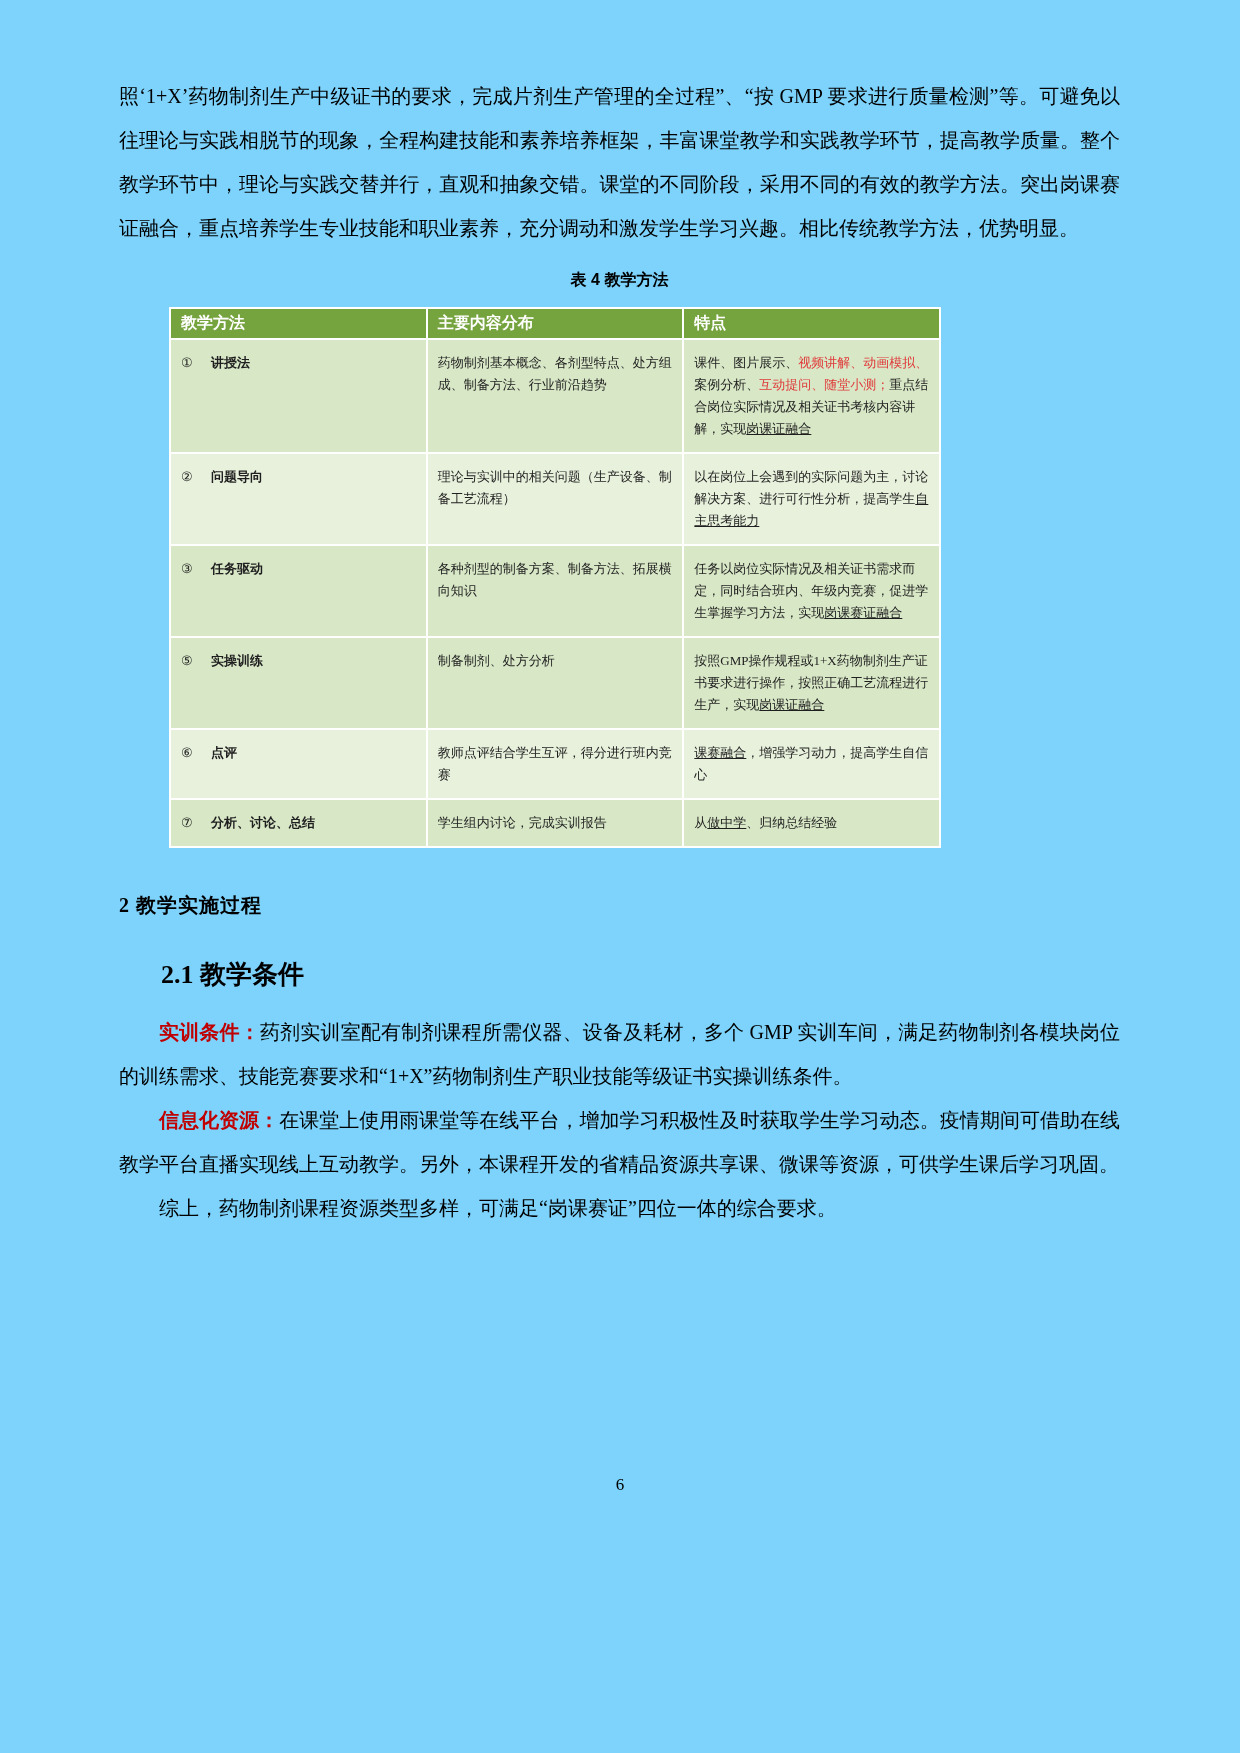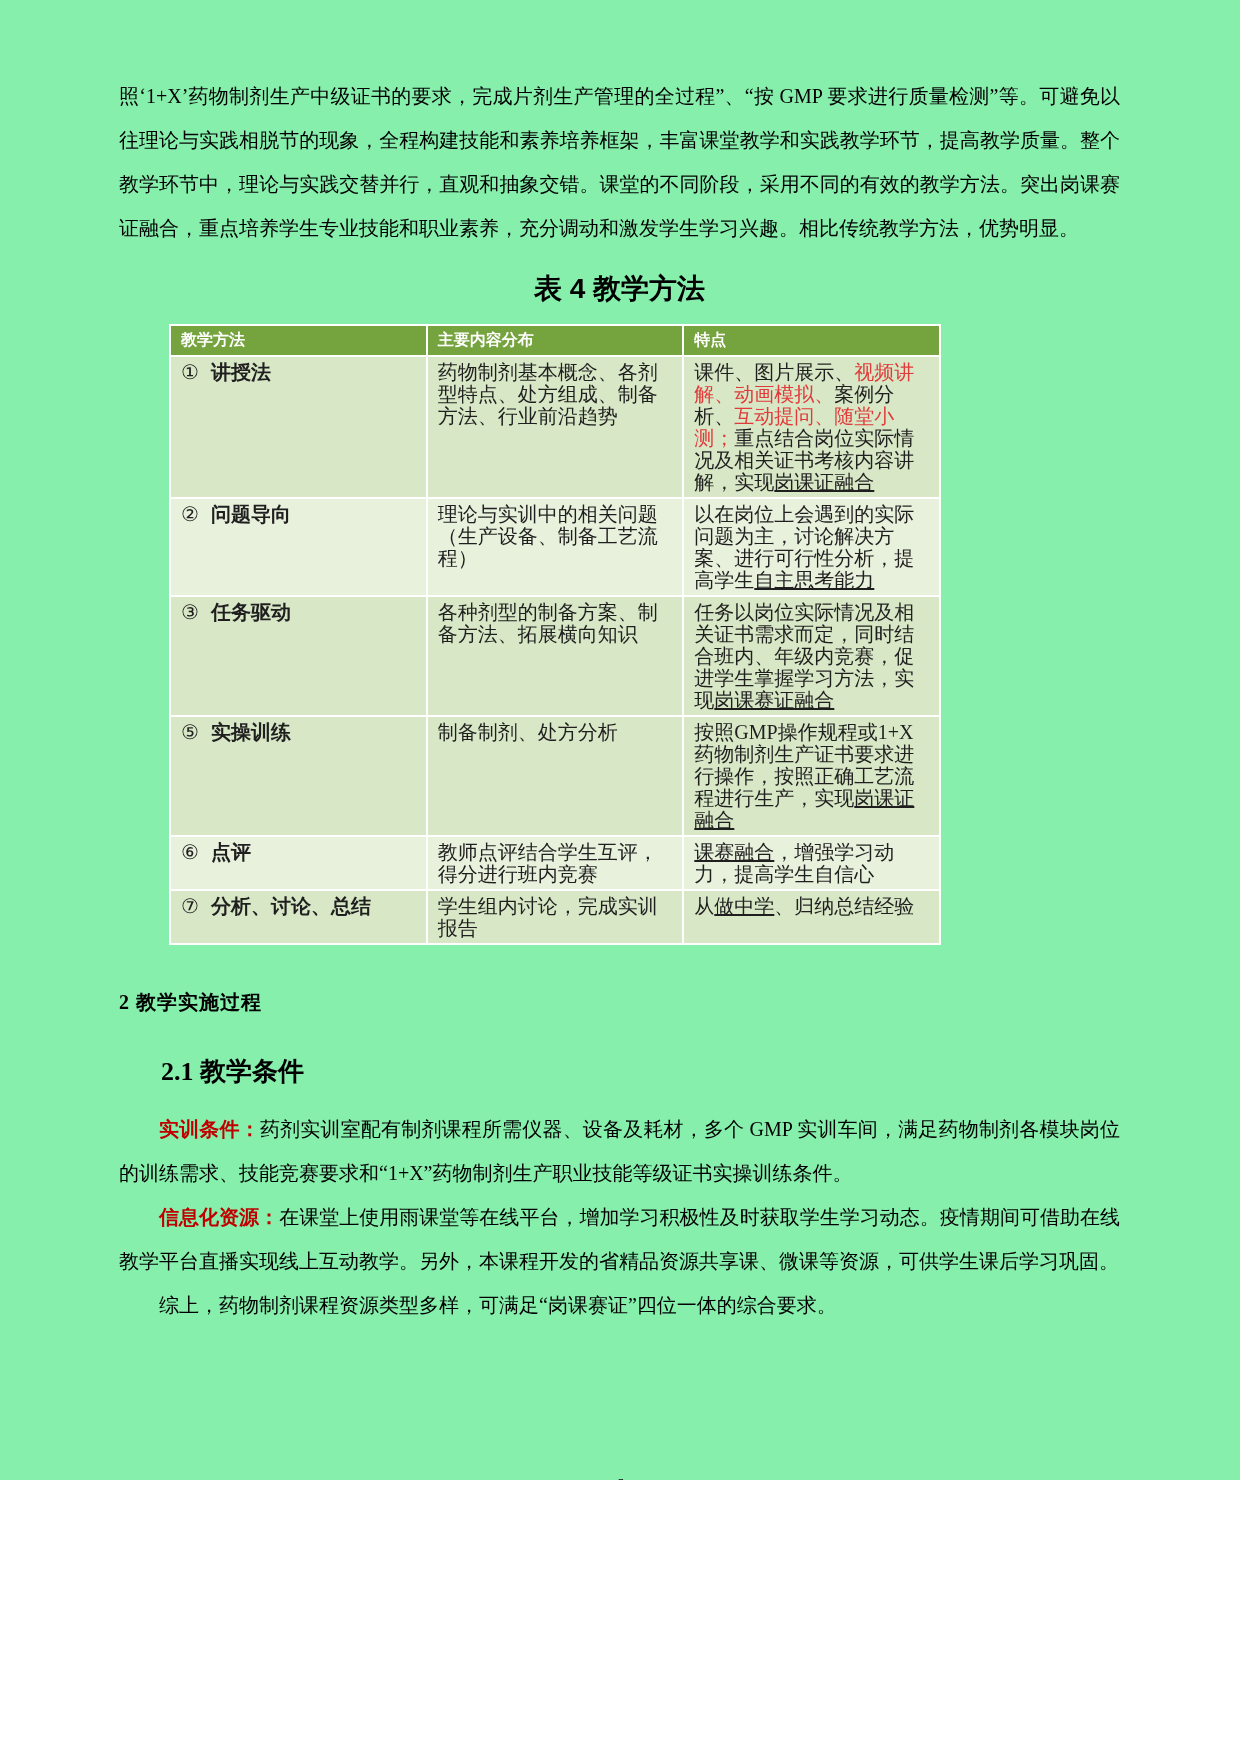--- a/index.html
+++ b/index.html
@@ -4,10 +4,10 @@
 <style>
   html,body { margin:0; padding:0; background:#ffffff; }
   .page {
-    width:1240px; height:1480px;
+    width:1240px; height:1753px;
     position:relative; box-sizing:border-box;
     padding:74px 120px 0 119px;
-    background:#86efac;
+    background:#7dd3fc;
     font-family:"Liberation Serif","DejaVu Serif",serif;
     color:#000000;
     overflow:hidden;

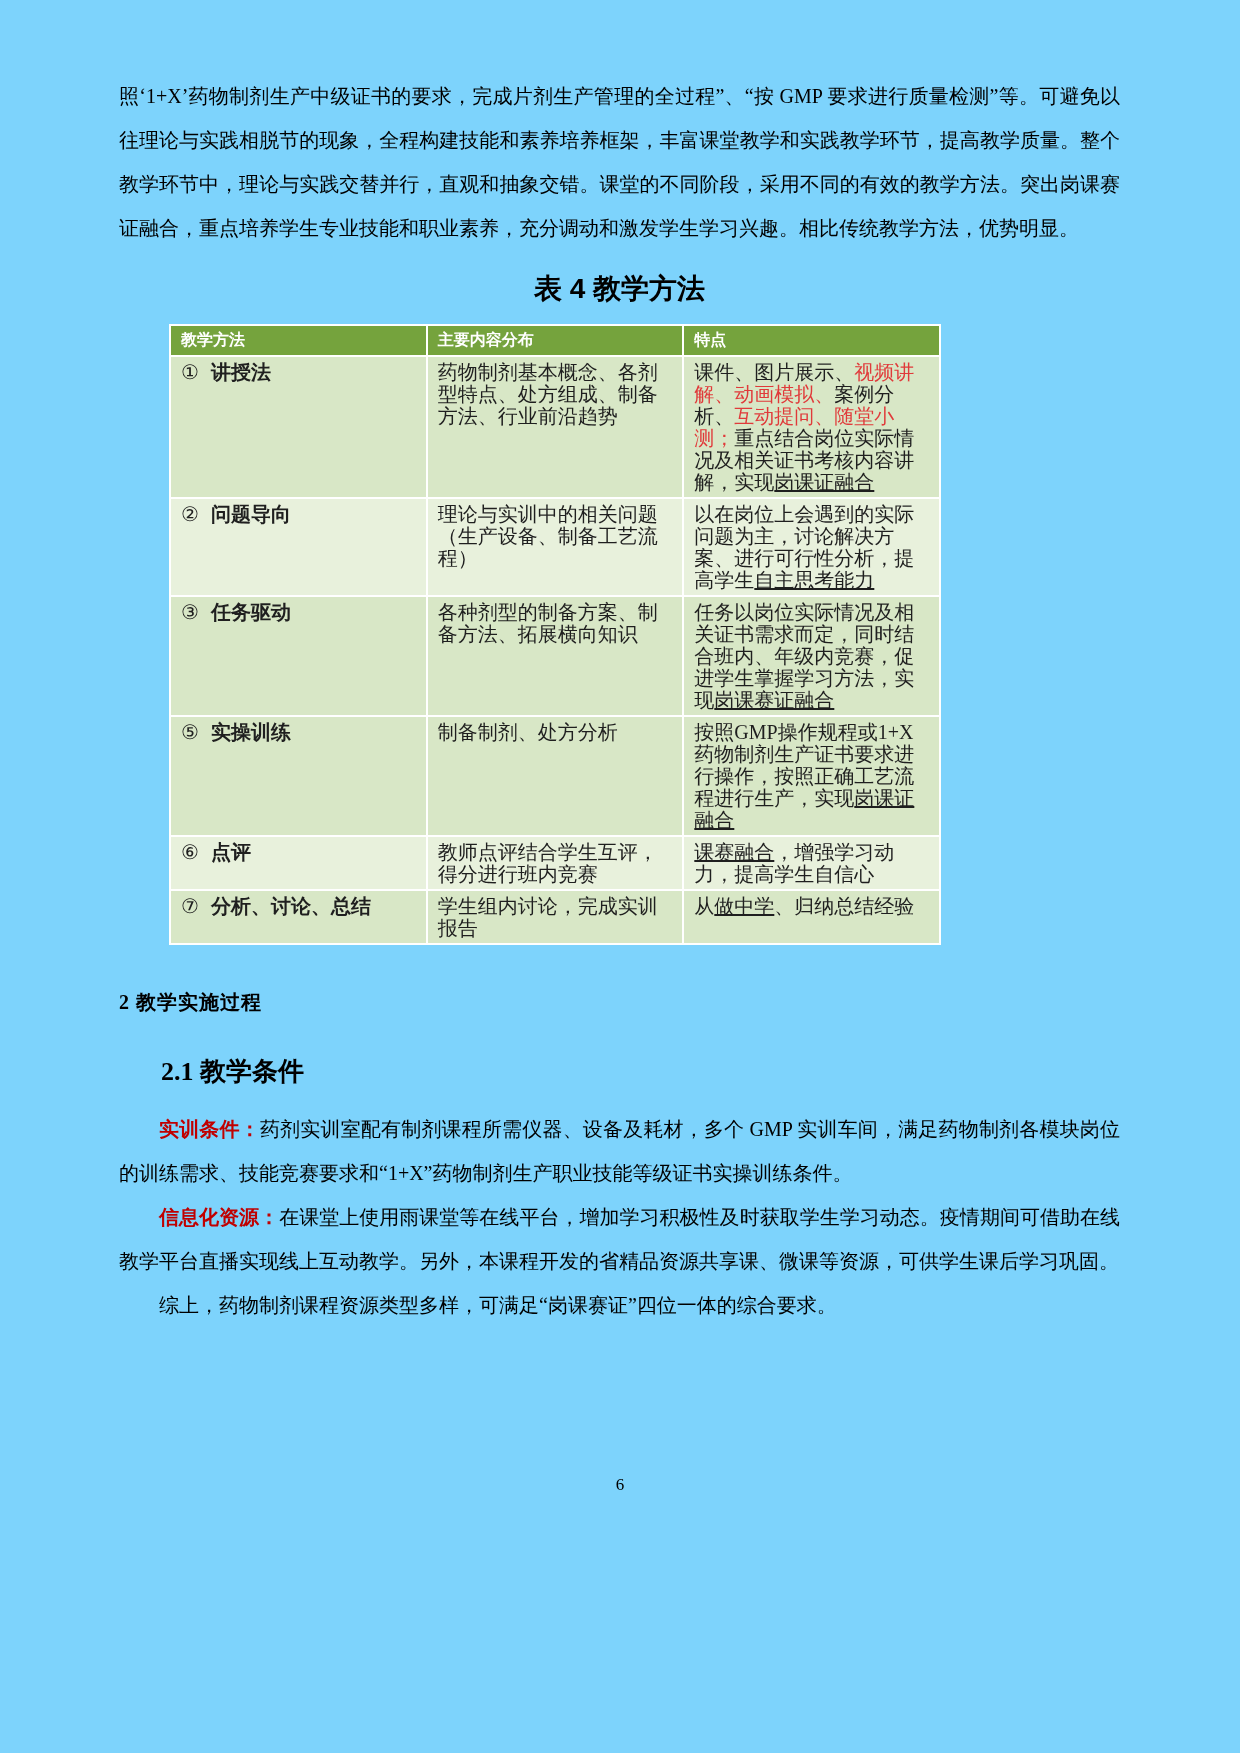--- a/index.html
+++ b/index.html
@@ -22,7 +22,7 @@
     font-family:"Liberation Sans","DejaVu Sans",sans-serif;
   }
   .table-title {
-    text-align:center; font-weight:bold; font-size:28px;
+    text-align:center; font-weight:bold; font-size:16px;
     margin:20px 0 16px 0;
     font-family:"Liberation Sans","DejaVu Sans",sans-serif;
   }

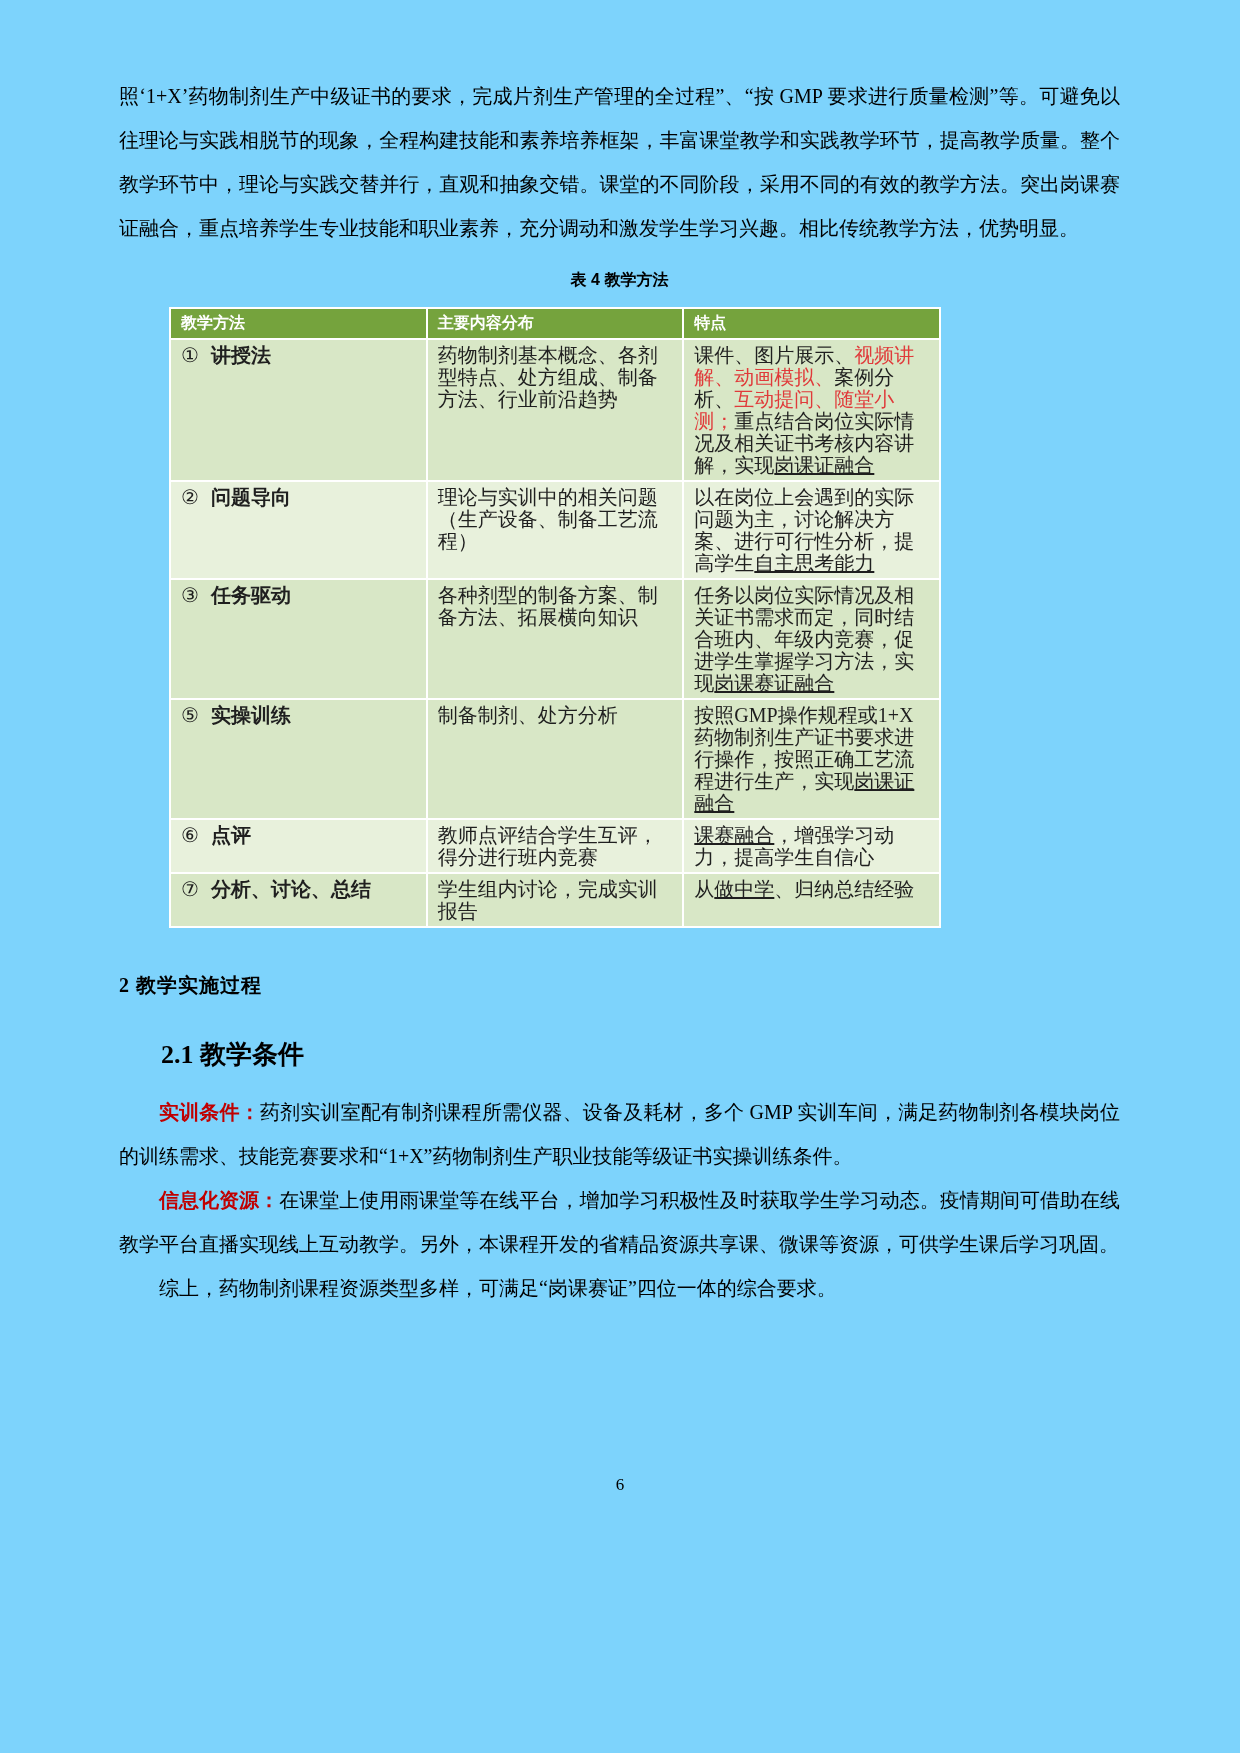--- a/index.html
+++ b/index.html
@@ -44,8 +44,8 @@
     font-family:"Liberation Sans","DejaVu Sans",sans-serif;
   }
   table.methods td {
-    font-size:20px; line-height:22px;
-    padding:4px 10px;
+    font-size:13px; line-height:22px;
+    padding:12px 10px;
     color:#1f1f1f;
   }
   tr.odd td  { background:#d8e7c6; }

